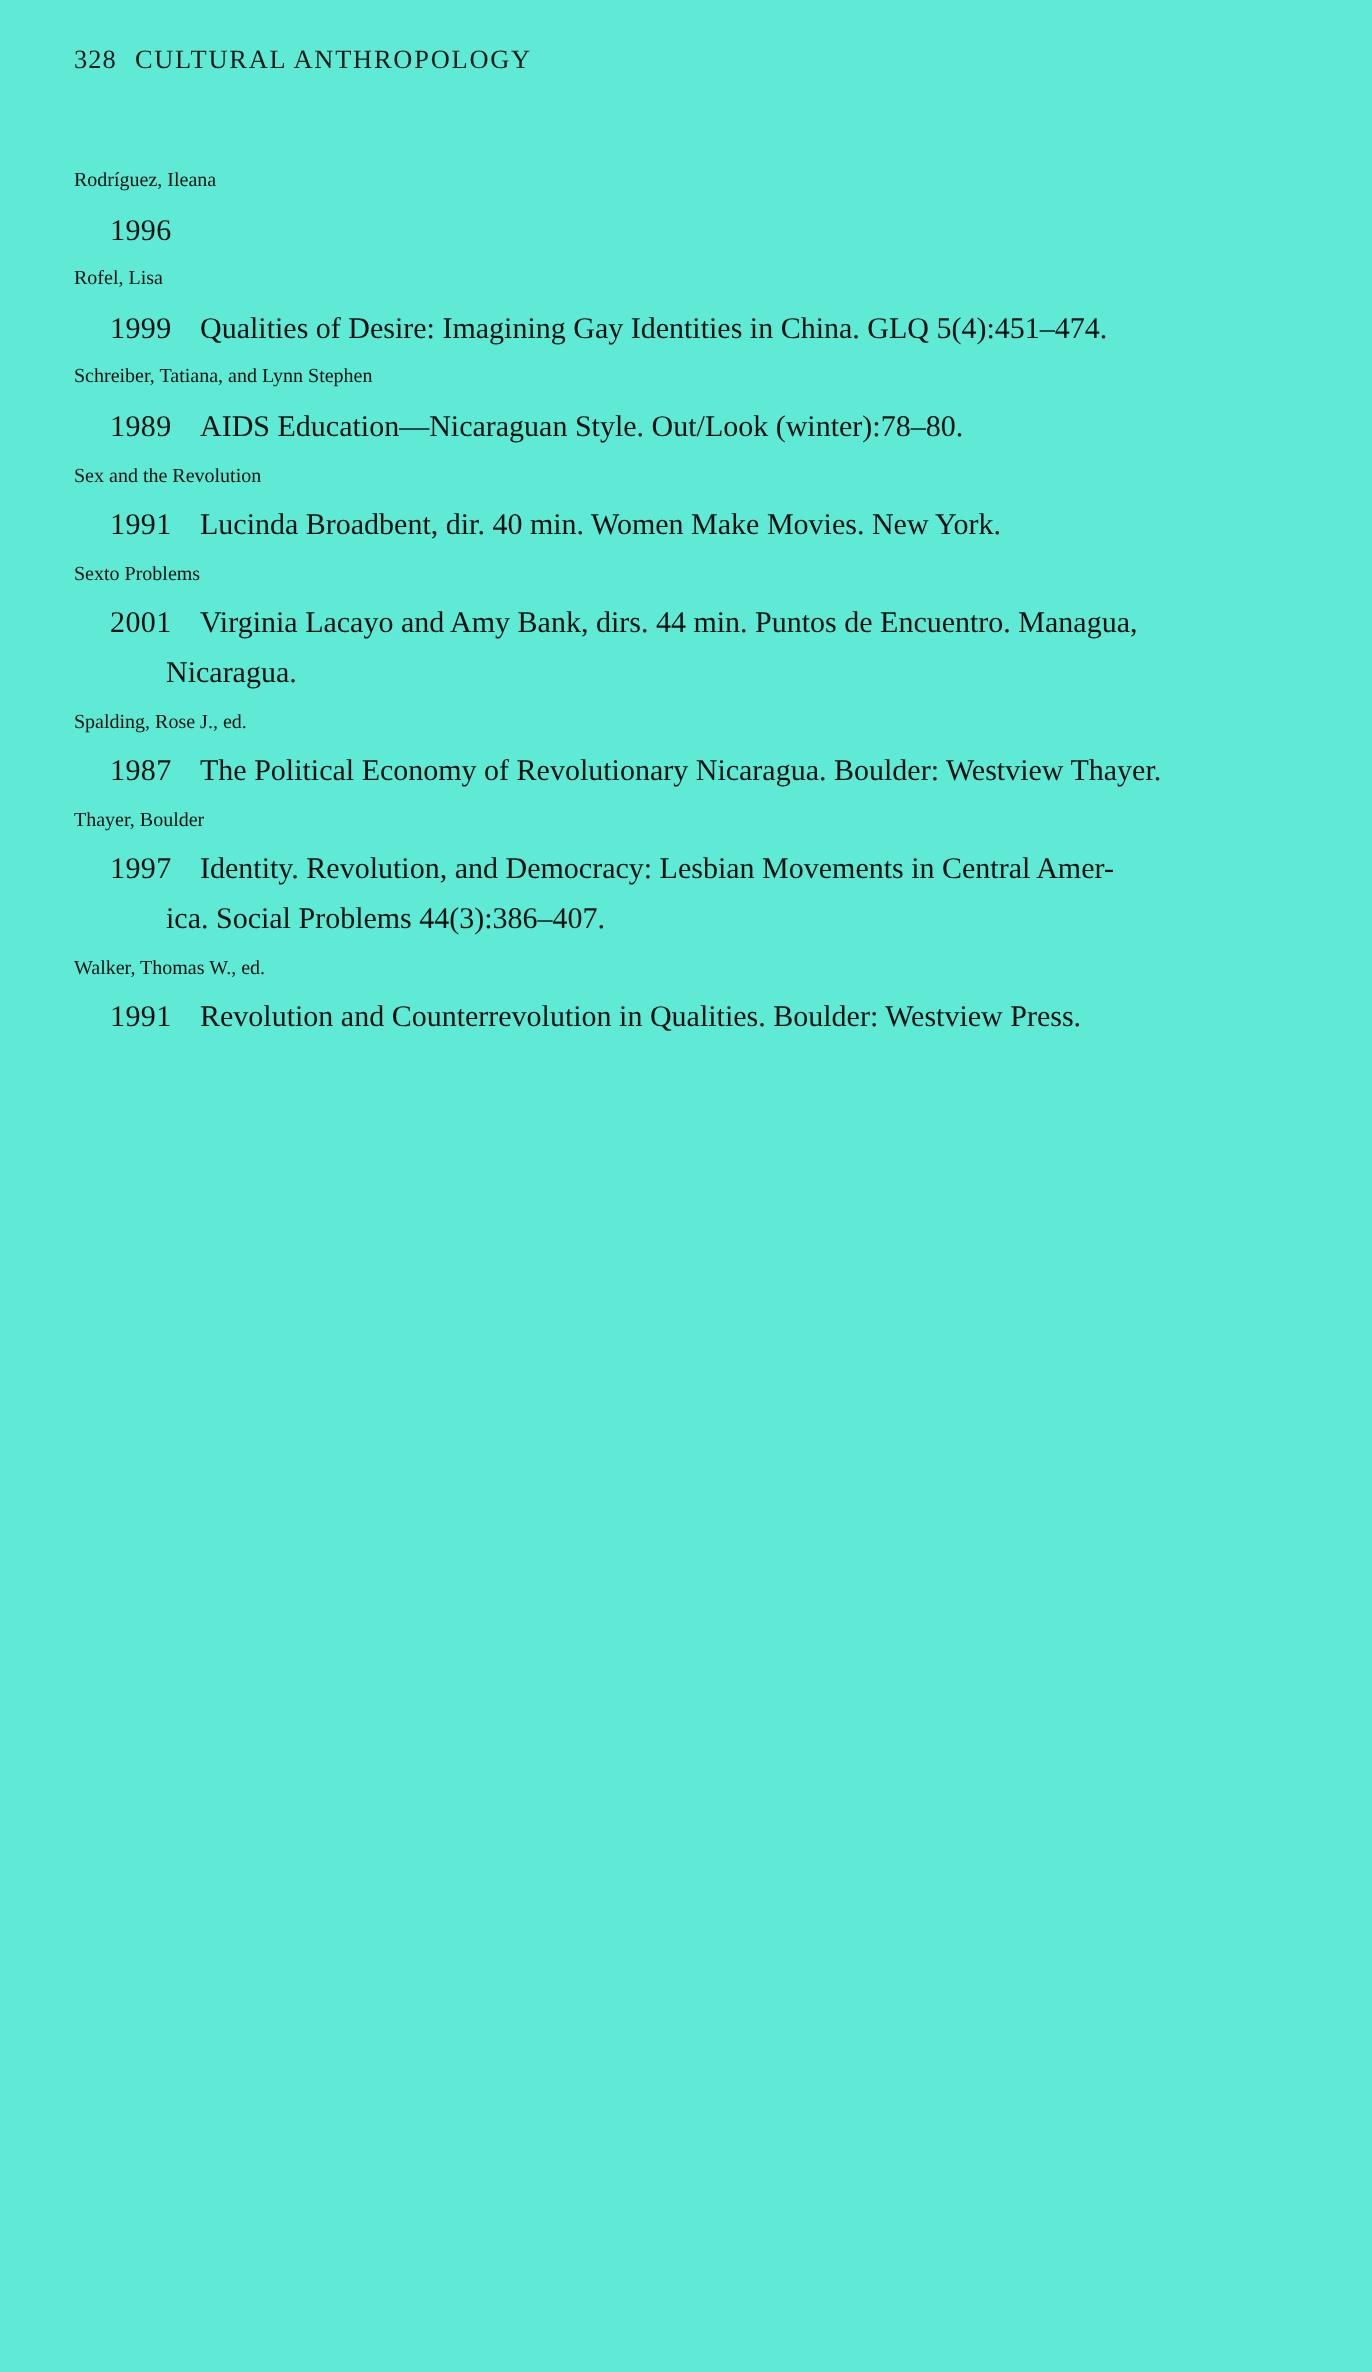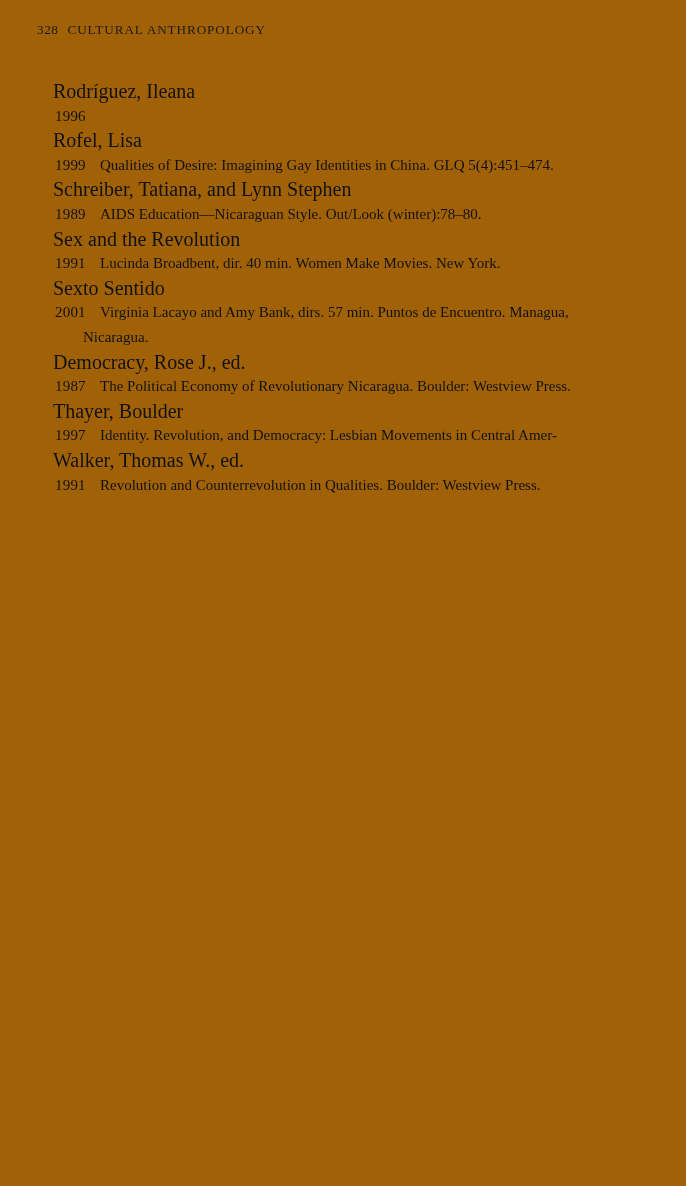--- a/index.html
+++ b/index.html
@@ -21,7 +21,7 @@
   .page {
     position: absolute;
     inset: 0;
-    background: #a16207;
+    background: #5eead4;
   }
 
   

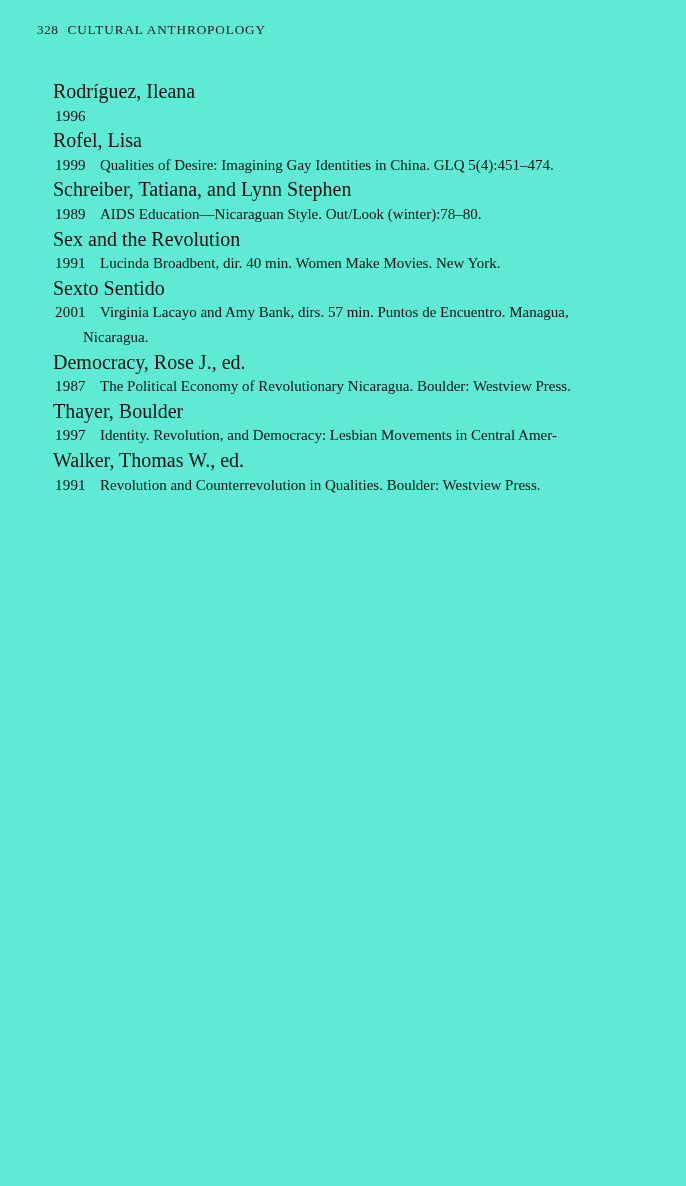--- a/index.html
+++ b/index.html
@@ -55,11 +55,10 @@
 
   
   .ref-author {
-    font-size: 20px;
+    font-size: 10px;
     line-height: 24.6px;
     white-space: nowrap;
     color: #111111;
-    margin-left: 16px;
   }
 
   

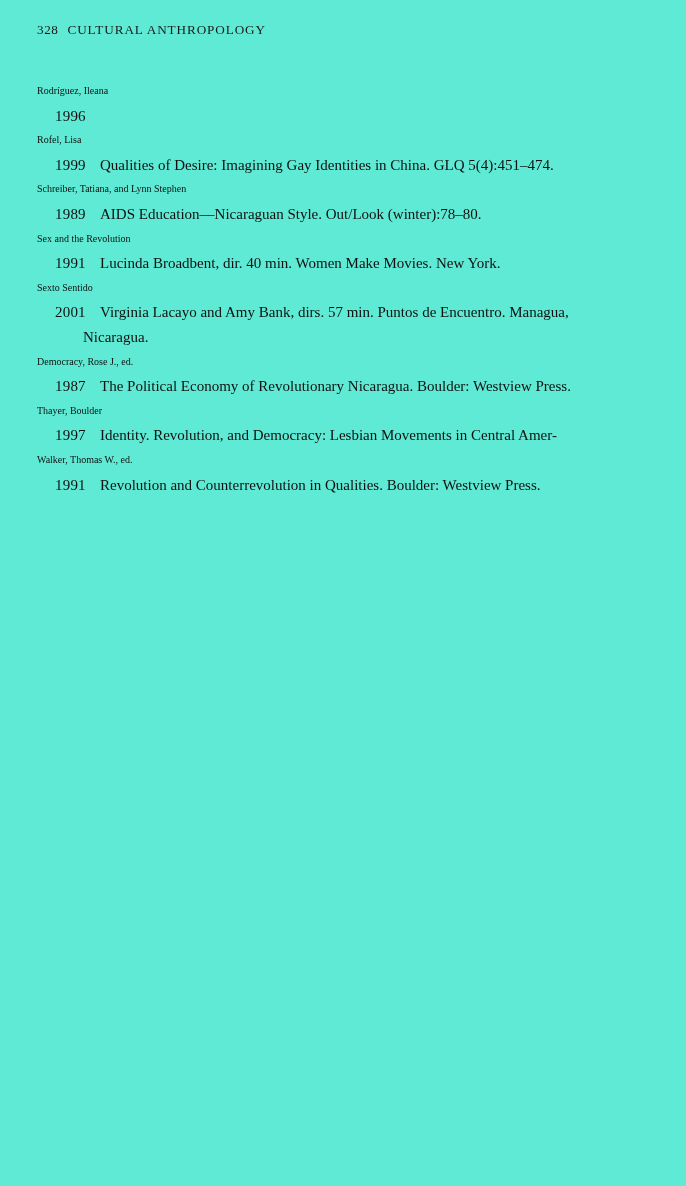--- a/index.html
+++ b/index.html
@@ -128,7 +128,7 @@
         </div>
       </div>
       <div class="ref-entry">
-        <div class="ref-author">Sexto Sentido</div>
+        <div class="ref-author">Sexto Problems</div>
         <div class="ref-citation">
           <span class="ref-year">2001</span>
           <span class="ref-body"><span>Virginia Lacayo and Amy Bank, dirs. 57 min. Puntos de Encuentro. Managua,</span><span class="cont"><span class="cont-inner">Nicaragua.</span></span></span>

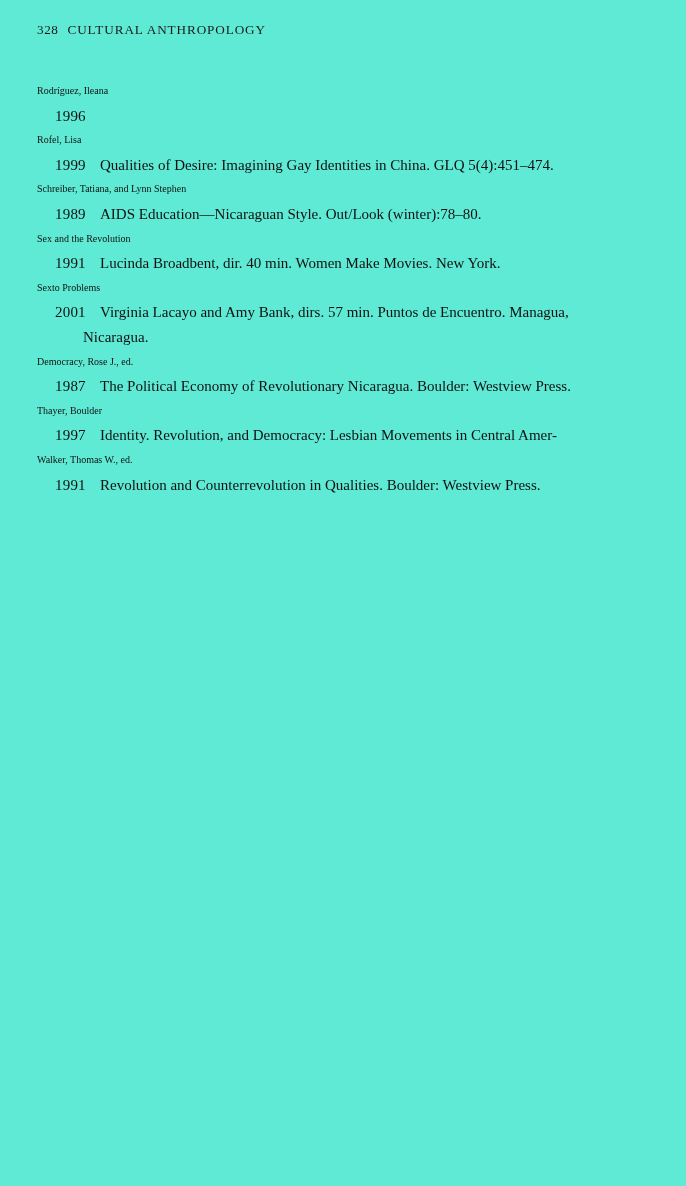--- a/index.html
+++ b/index.html
@@ -131,7 +131,7 @@
         <div class="ref-author">Sexto Problems</div>
         <div class="ref-citation">
           <span class="ref-year">2001</span>
-          <span class="ref-body"><span>Virginia Lacayo and Amy Bank, dirs. 57 min. Puntos de Encuentro. Managua,</span><span class="cont"><span class="cont-inner">Nicaragua.</span></span></span>
+          <span class="ref-body"><span>Virginia Lacayo and Amy Bank, dirs. 44 min. Puntos de Encuentro. Managua,</span><span class="cont"><span class="cont-inner">Nicaragua.</span></span></span>
         </div>
       </div>
       <div class="ref-entry">

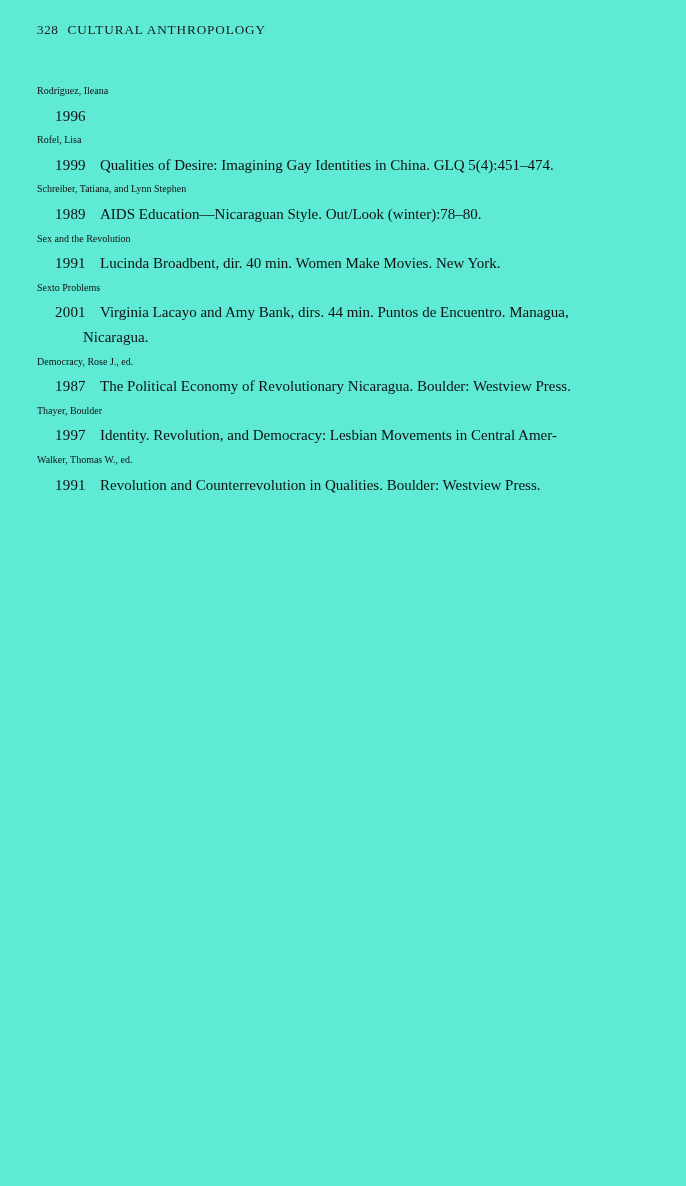--- a/index.html
+++ b/index.html
@@ -135,7 +135,7 @@
         </div>
       </div>
       <div class="ref-entry">
-        <div class="ref-author">Democracy, Rose J., ed.</div>
+        <div class="ref-author">Spalding, Rose J., ed.</div>
         <div class="ref-citation">
           <span class="ref-year">1987</span>
           <span class="ref-body"><span>The Political Economy of Revolutionary Nicaragua. Boulder: Westview Press.</span></span>

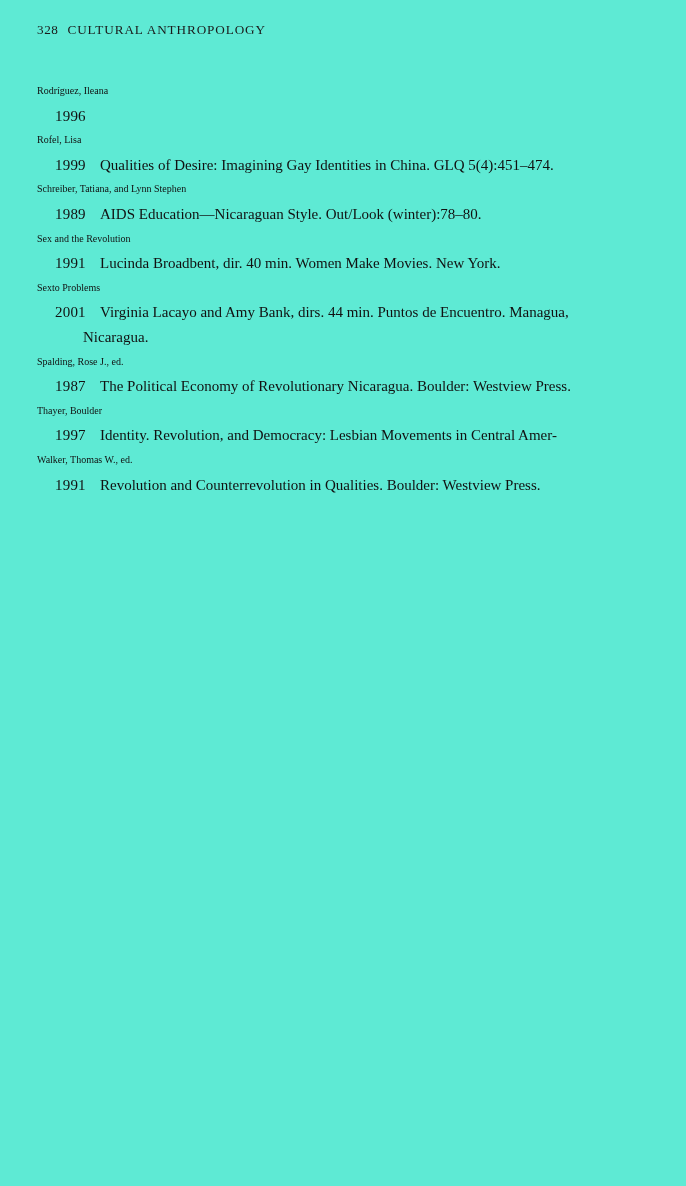--- a/index.html
+++ b/index.html
@@ -138,7 +138,7 @@
         <div class="ref-author">Spalding, Rose J., ed.</div>
         <div class="ref-citation">
           <span class="ref-year">1987</span>
-          <span class="ref-body"><span>The Political Economy of Revolutionary Nicaragua. Boulder: Westview Press.</span></span>
+          <span class="ref-body"><span>The Political Economy of Revolutionary Nicaragua. Boulder: Westview Thayer.</span></span>
         </div>
       </div>
       <div class="ref-entry">

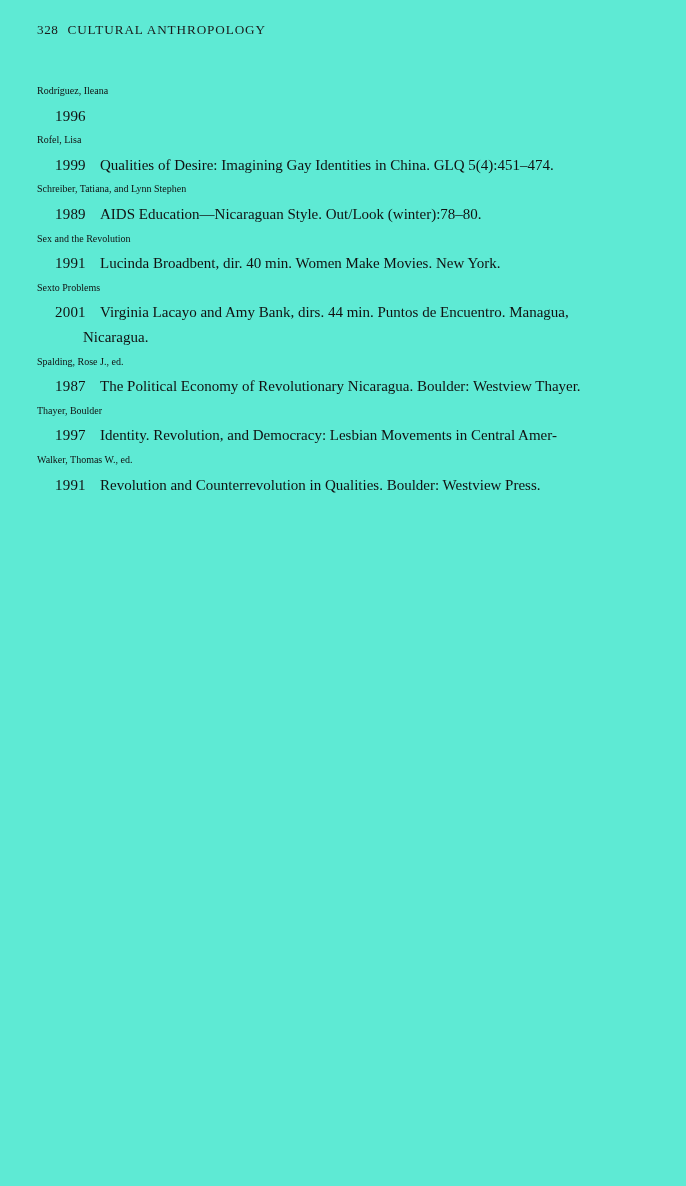--- a/index.html
+++ b/index.html
@@ -145,7 +145,7 @@
         <div class="ref-author">Thayer, Boulder</div>
         <div class="ref-citation">
           <span class="ref-year">1997</span>
-          <span class="ref-body"><span>Identity. Revolution, and Democracy: Lesbian Movements in Central Amer-</span></span>
+          <span class="ref-body"><span>Identity. Revolution, and Democracy: Lesbian Movements in Central Amer-</span><span class="cont"><span class="cont-inner">ica. Social Problems 44(3):386–407.</span></span></span>
         </div>
       </div>
       <div class="ref-entry">

